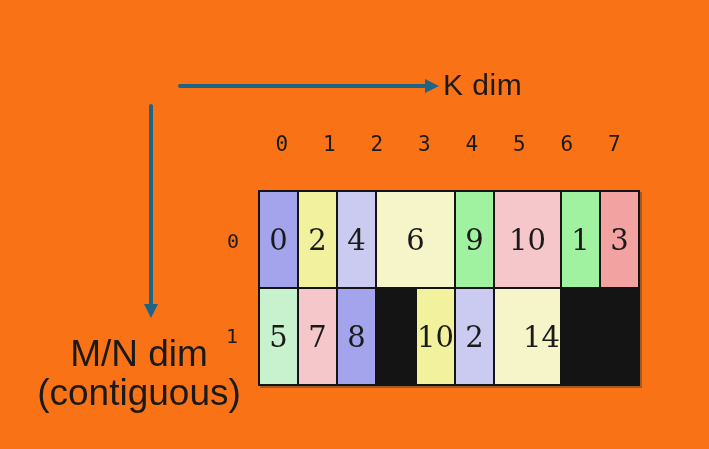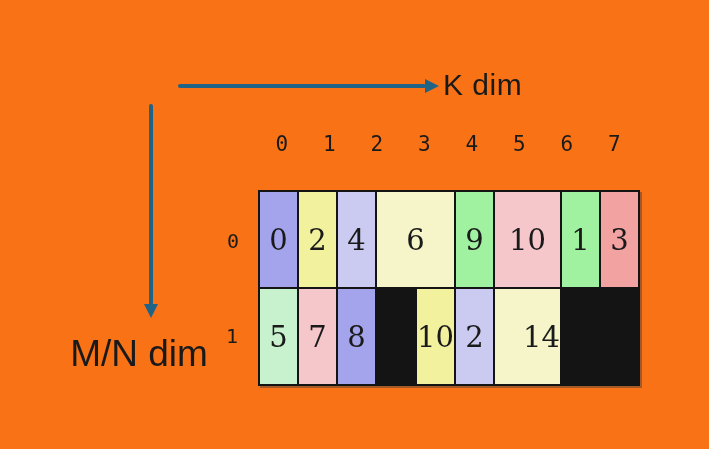--- a/index.html
+++ b/index.html
@@ -95,6 +95,7 @@
   <div class="v-arrow-head" style="border-top-color: rgb(31, 99, 135);"></div>
   <div class="mn-label">
     <div>M/N dim</div>
+    <div>(contiguous)</div>
   </div>
 
   <div class="col-headers">

